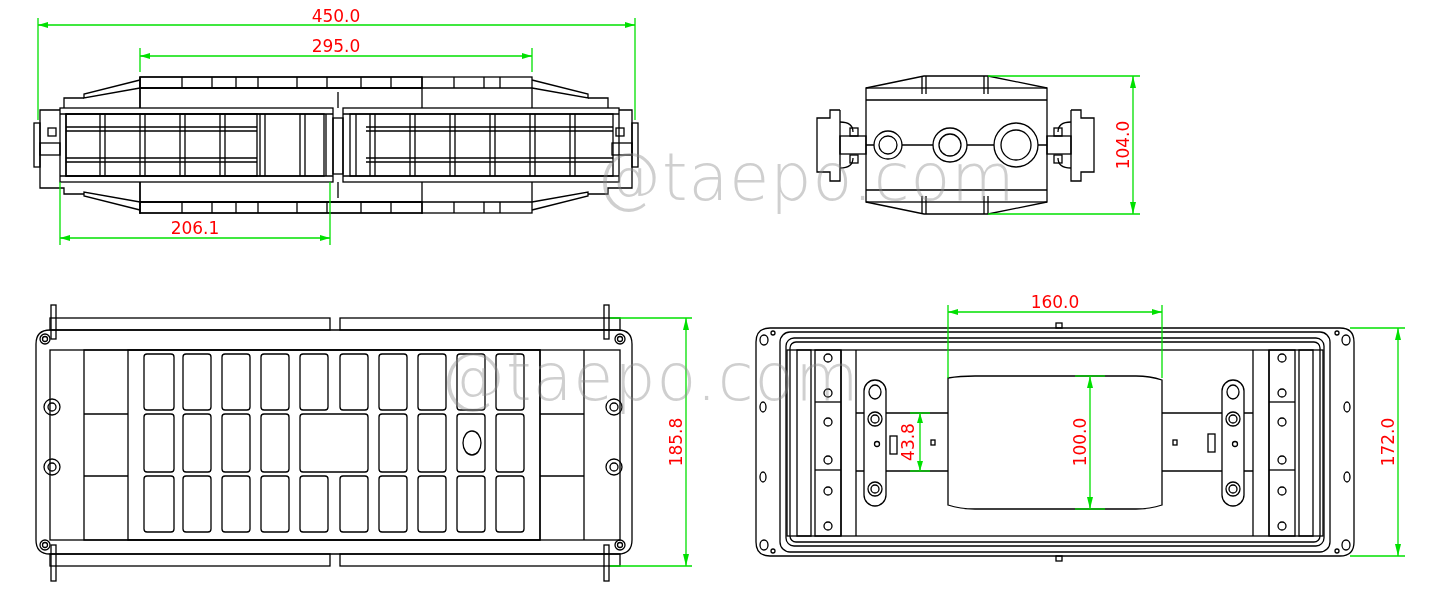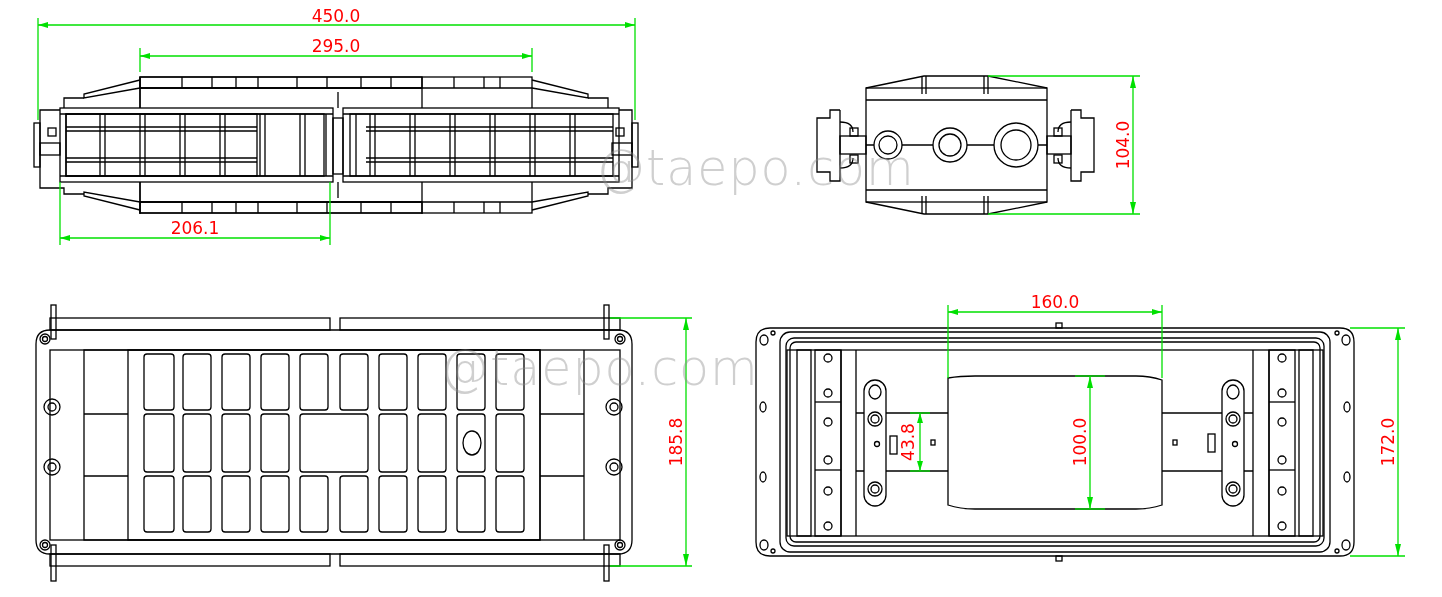--- a/index.html
+++ b/index.html
@@ -10,7 +10,7 @@
   .dim{stroke:#00e000;stroke-width:1.3;fill:none;}
   .arw{fill:#00e000;stroke:none;}
   .dtext{fill:#ff0000;font-family:"DejaVu Sans",sans-serif;font-size:17px;}
-  .wm{position:absolute;color:rgba(140,140,140,0.42);font-family:"DejaVu Sans",sans-serif;font-size:49px;font-weight:300;letter-spacing:1px;pointer-events:none;}
+  .wm{position:absolute;color:rgba(140,140,140,0.42);font-family:"DejaVu Sans",sans-serif;font-size:65px;font-weight:300;letter-spacing:1px;pointer-events:none;}
 </style>
 </head>
 <body>

